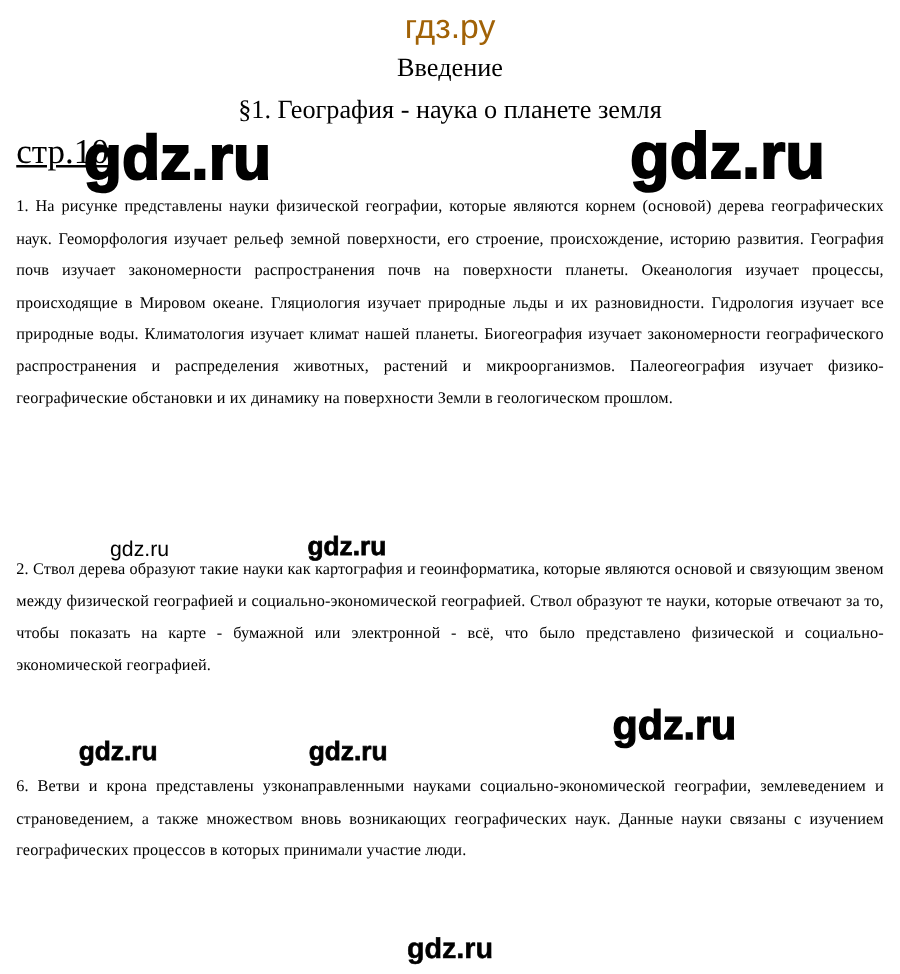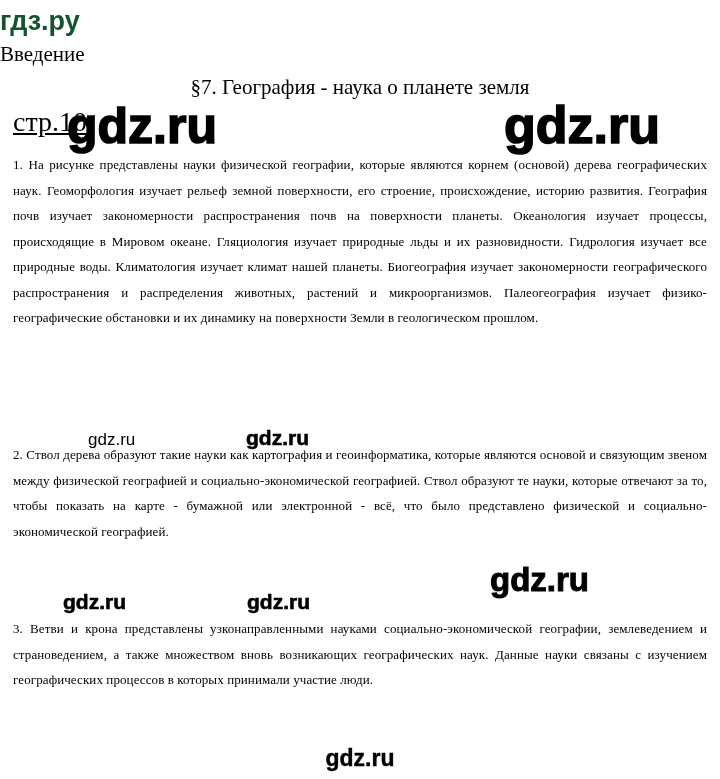--- a/index.html
+++ b/index.html
@@ -20,9 +20,10 @@
   
   .site-title {
     position: absolute; top: 6px; left: 0; width: 100%;
+    text-align: center;
     font-family: "Liberation Sans", sans-serif;
-    font-weight: bold; font-size: 27px; line-height: 30px;
-    color: #14532d;
+    font-weight: normal; font-size: 27px; line-height: 30px;
+    color: #a16207;
   }
   .h-section {
     position: absolute; top: 42px; left: 0; width: 100%;

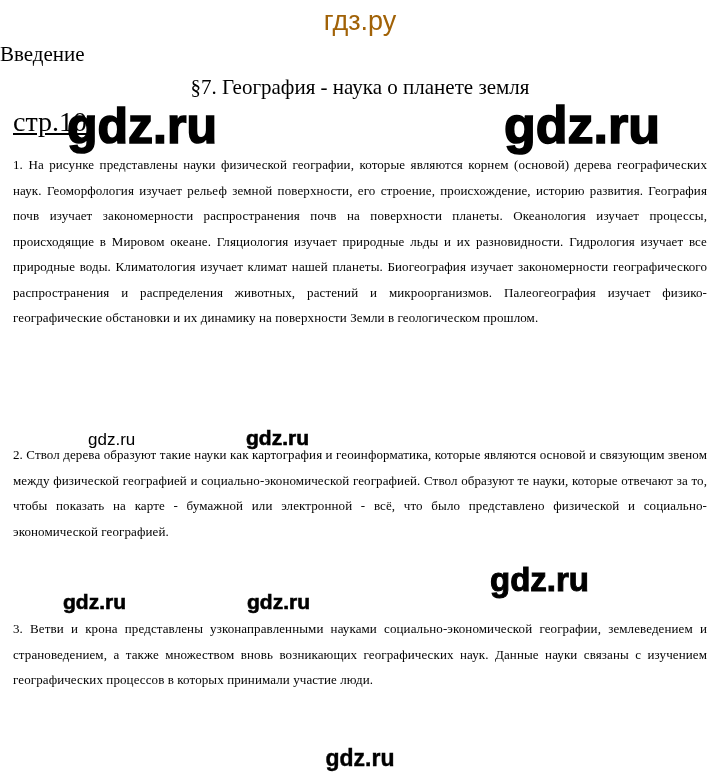--- a/index.html
+++ b/index.html
@@ -27,7 +27,7 @@
   }
   .h-section {
     position: absolute; top: 42px; left: 0; width: 100%;
-    text-align: left;
+    text-align: center;
     font-size: 21px; font-weight: normal; line-height: 24px;
   }
   .h-paragraph {

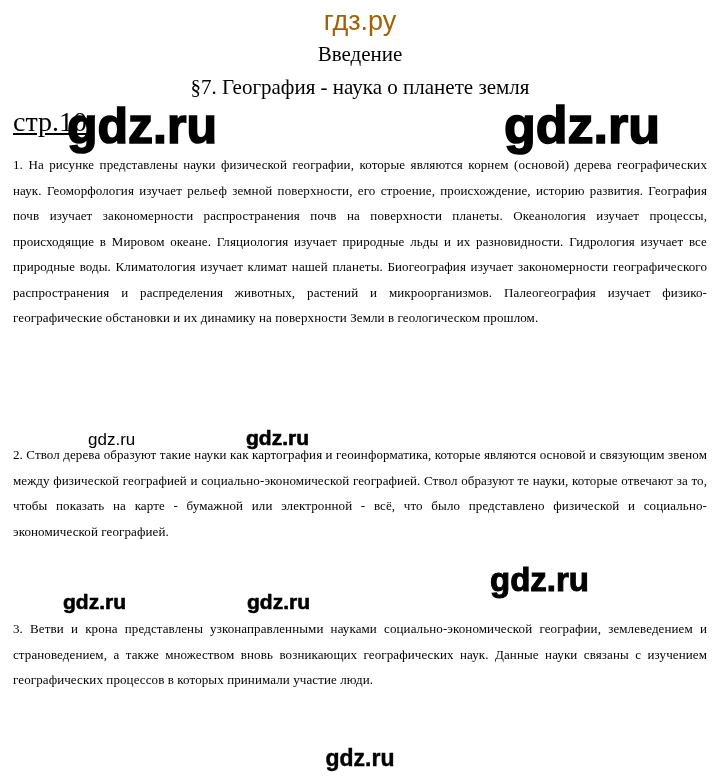--- a/index.html
+++ b/index.html
@@ -86,7 +86,7 @@
 
   <div class="h-section">Введение</div>
 
-  <div class="h-paragraph">§7. География - наука о планете земля</div>
+  <div class="h-paragraph">§1. География - наука о планете земля</div>
 
   <div class="page-label">стр.10</div>
 

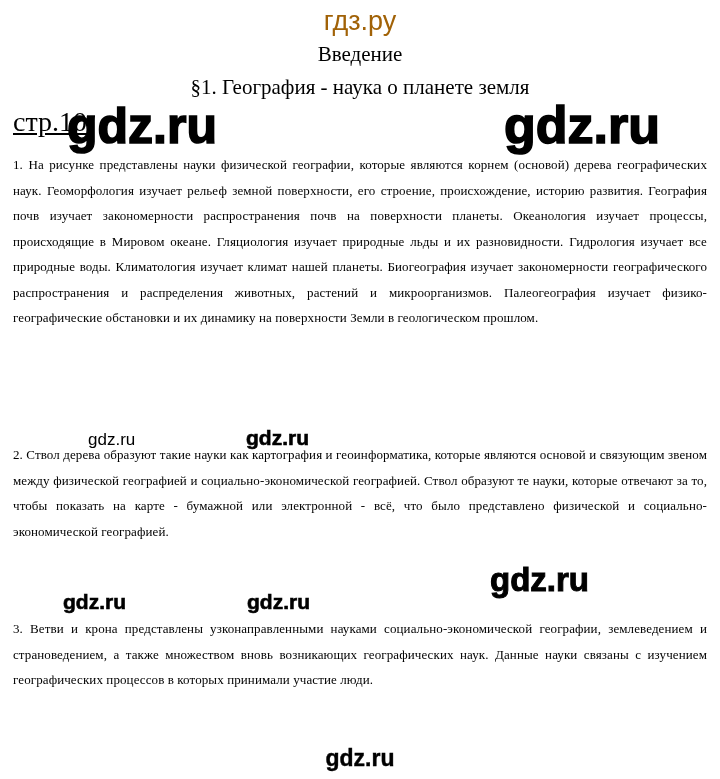--- a/index.html
+++ b/index.html
@@ -108,7 +108,7 @@
 
   <span class="wm wm-bold-b2">gdz.ru</span>
 
-  <p class="answer answer-3">3. Ветви и крона представлены узконаправленными науками социально-экономической географии, землеведением и страноведением, а также множеством вновь возникающих географических наук. Данные науки связаны с изучением географических процессов в которых принимали участие люди.</p>
+  <p class="answer answer-3">6. Ветви и крона представлены узконаправленными науками социально-экономической географии, землеведением и страноведением, а также множеством вновь возникающих географических наук. Данные науки связаны с изучением географических процессов в которых принимали участие люди.</p>
 
   <div class="footer-brand">gdz.ru</div>
 

